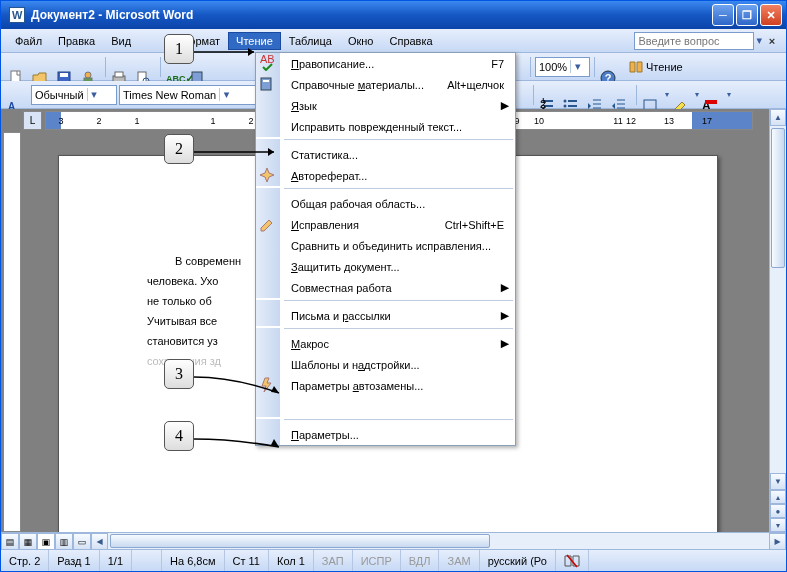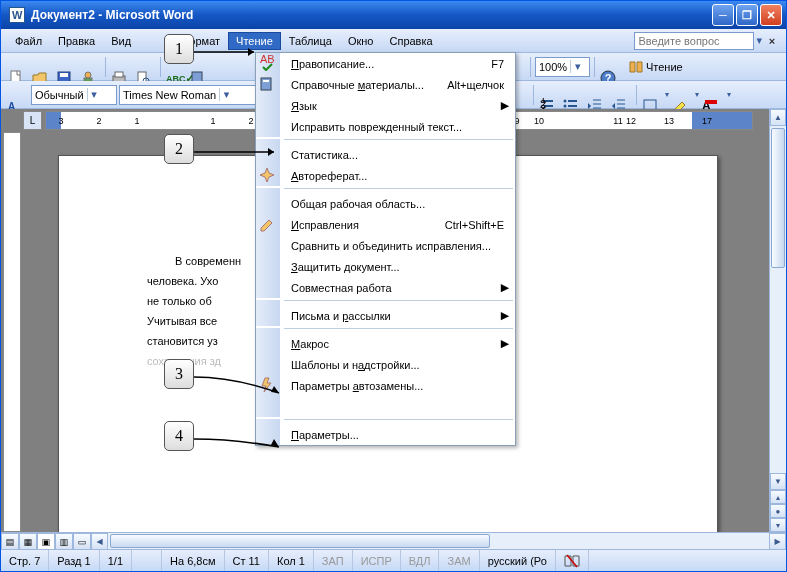--- a/index.html
+++ b/index.html
@@ -423,7 +423,7 @@
   </div>
 
   <div class="statusbar">
-    <div class="cell">Стр. 7</div>
+    <div class="cell">Стр. 2</div>
     <div class="cell">Разд 1</div>
     <div class="cell">1/1</div>
     <div class="cell" style="width:30px;"></div>

